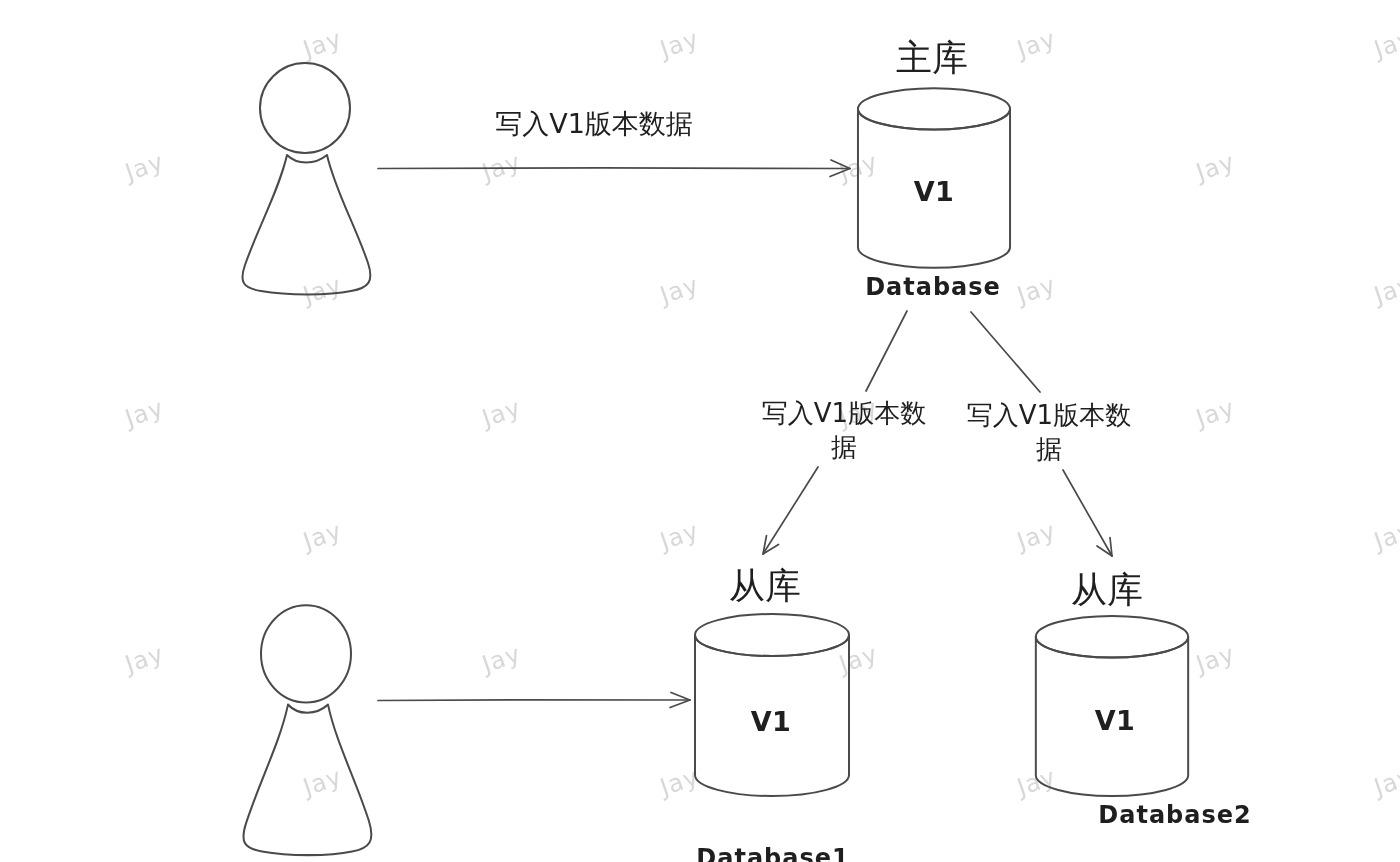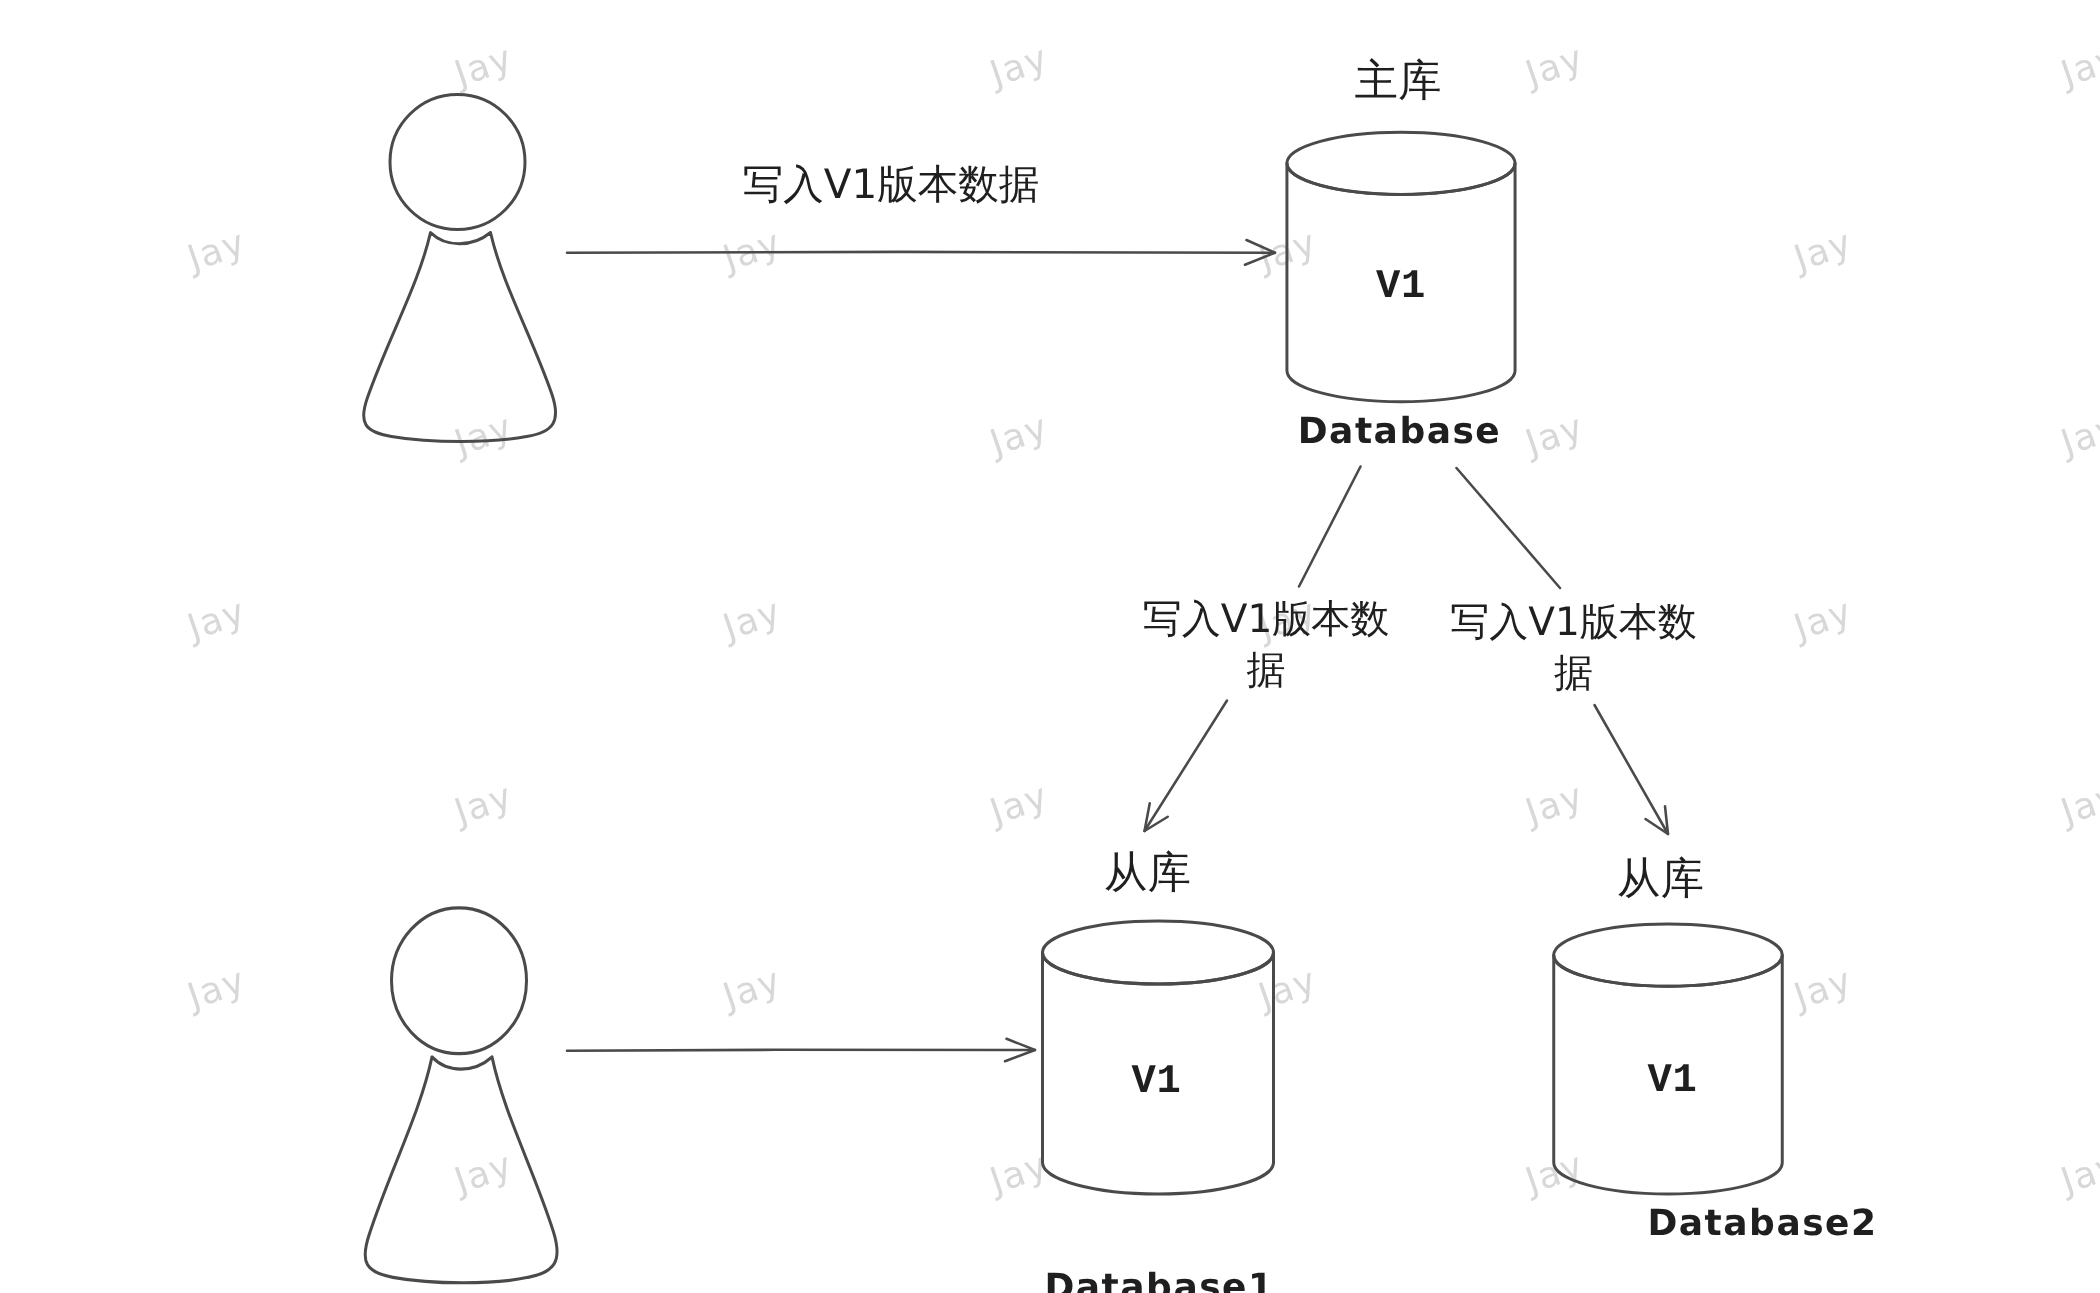--- a/index.html
+++ b/index.html
@@ -41,7 +41,7 @@
     text-align: center;
     line-height: 1.2;
   }
-  .node-title   { font-size: 29px; text-align: center; }
+  .node-title   { font-size: 36px; text-align: center; }
   .node-caption { font-size: 24px; font-weight: 700; letter-spacing: 1px; }
   .node-value   { font-size: 27px; font-weight: 700; letter-spacing: 0.5px; font-family: Liberation Mono, monospace; }
   .edge-label   { font-size: 27px; }

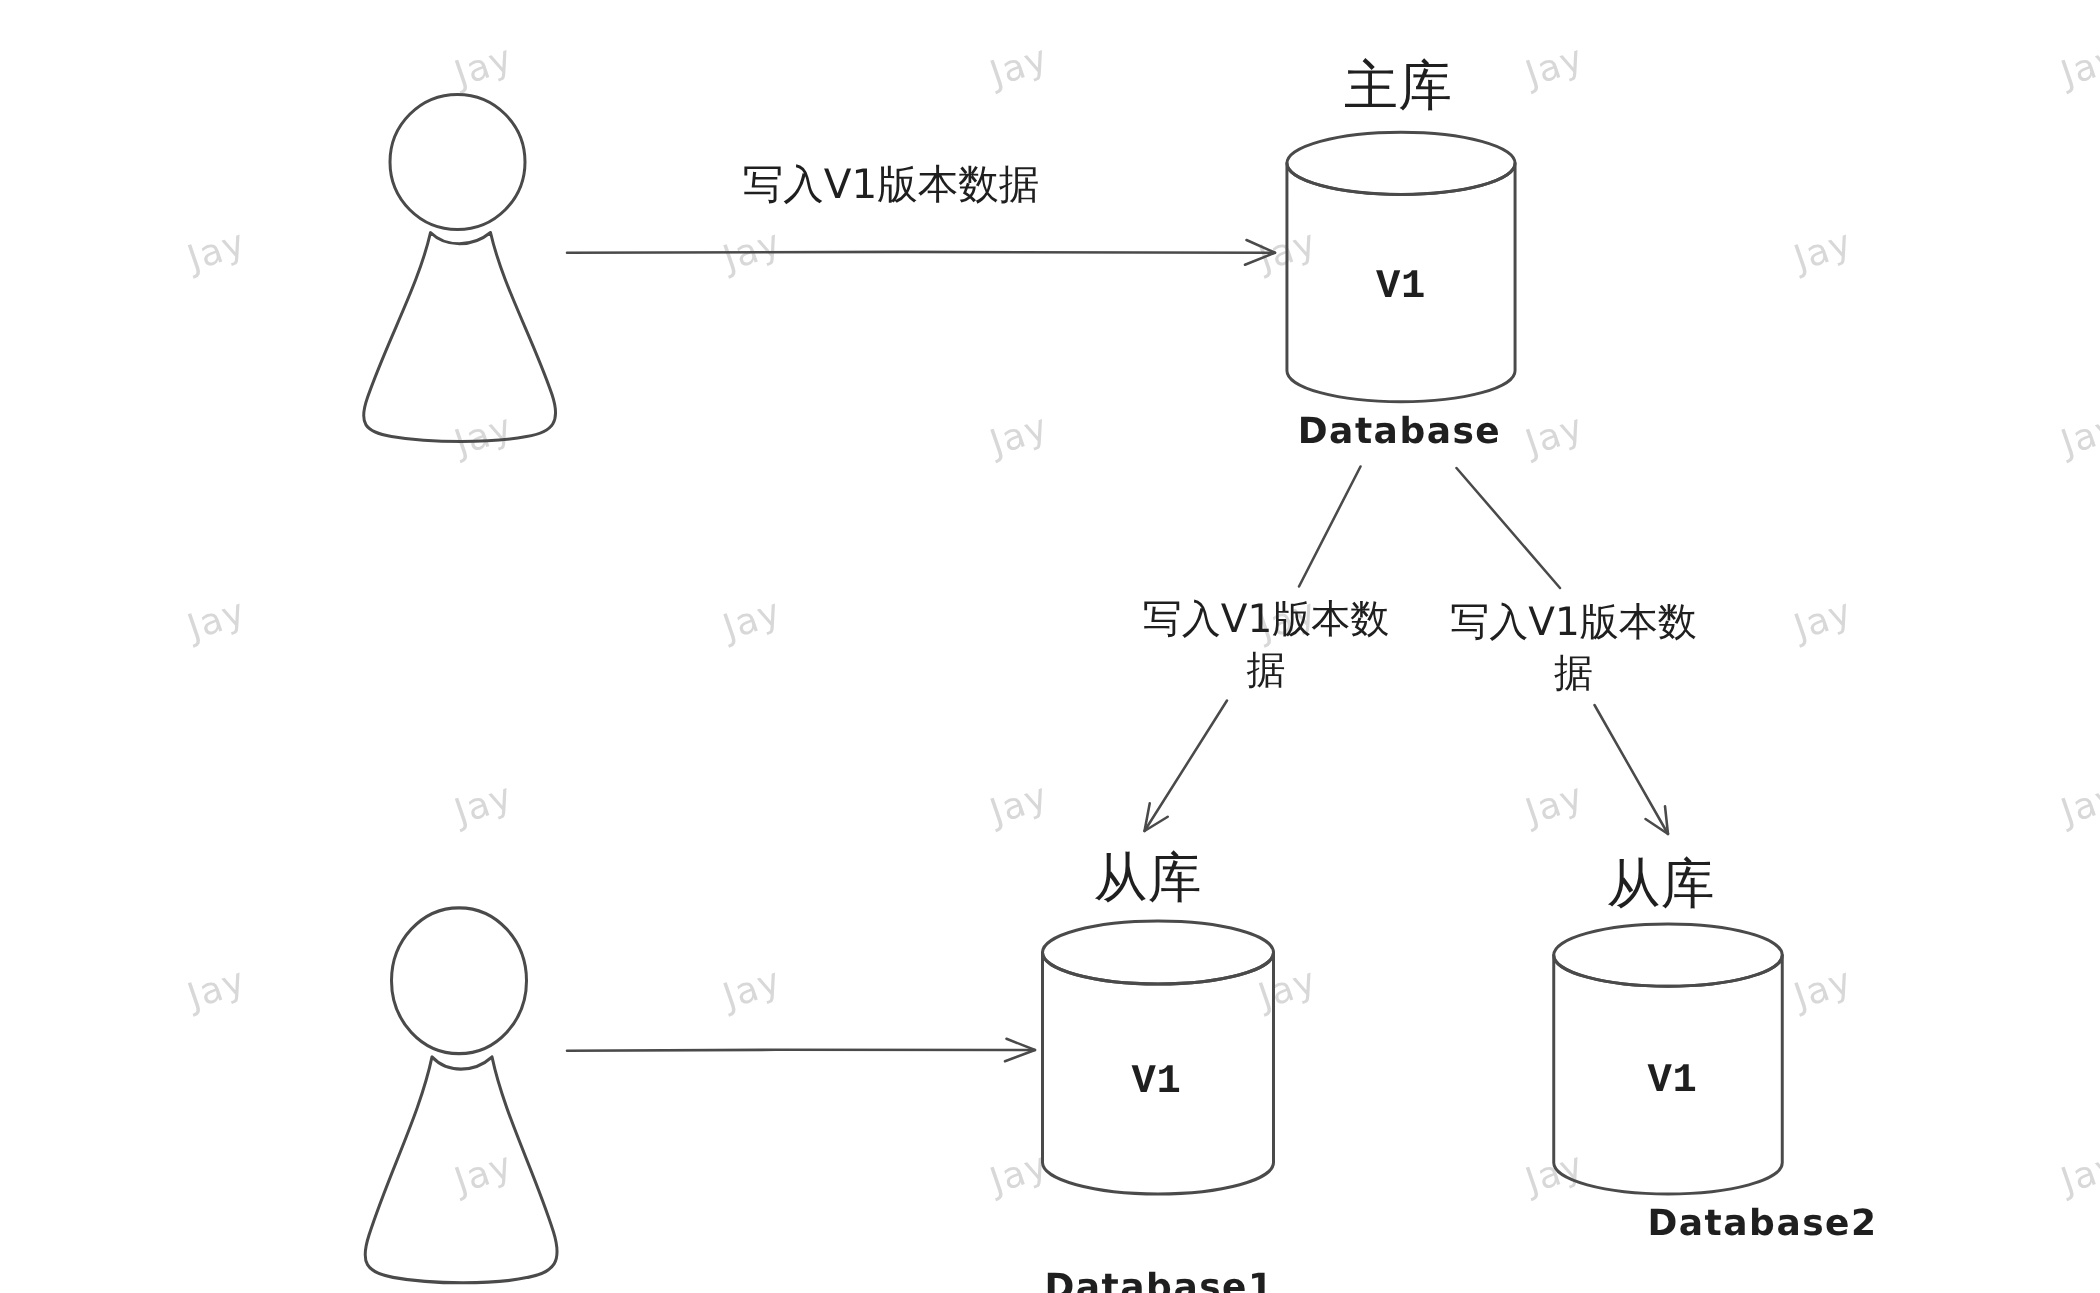--- a/index.html
+++ b/index.html
@@ -43,7 +43,7 @@
   }
   .node-title   { font-size: 36px; text-align: center; }
   .node-caption { font-size: 24px; font-weight: 700; letter-spacing: 1px; }
-  .node-value   { font-size: 27px; font-weight: 700; letter-spacing: 0.5px; font-family: Liberation Mono, monospace; }
+  .node-value   { font-size: 27px; font-weight: 700; letter-spacing: 0.5px; }
   .edge-label   { font-size: 27px; }
   .edge-label-wrap {
     white-space: normal;

